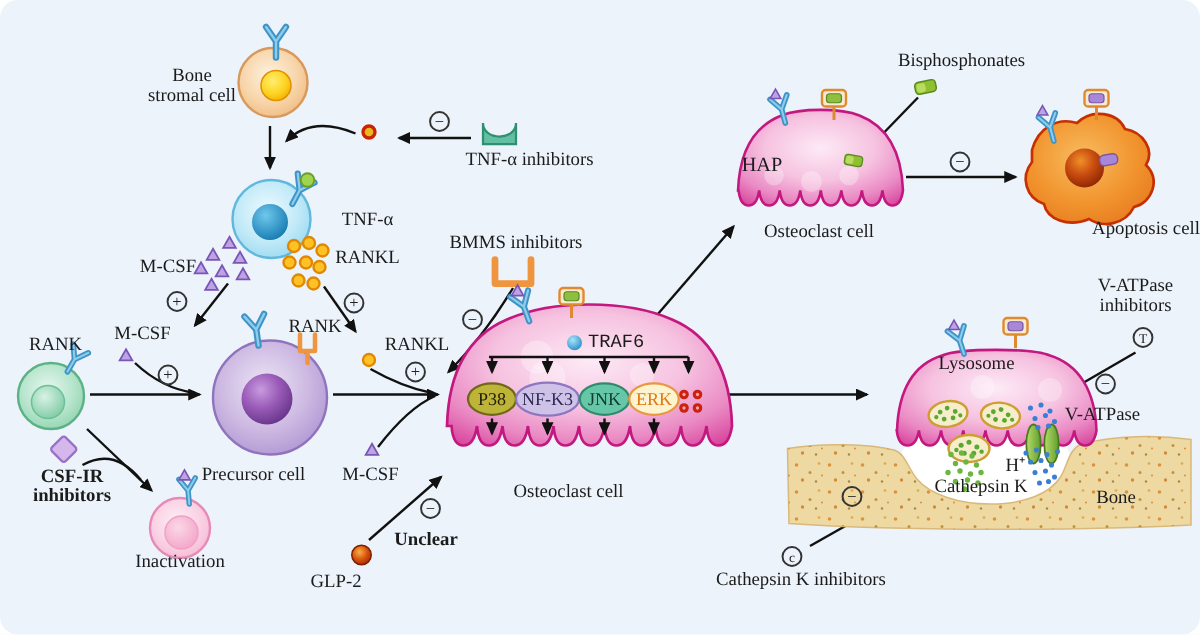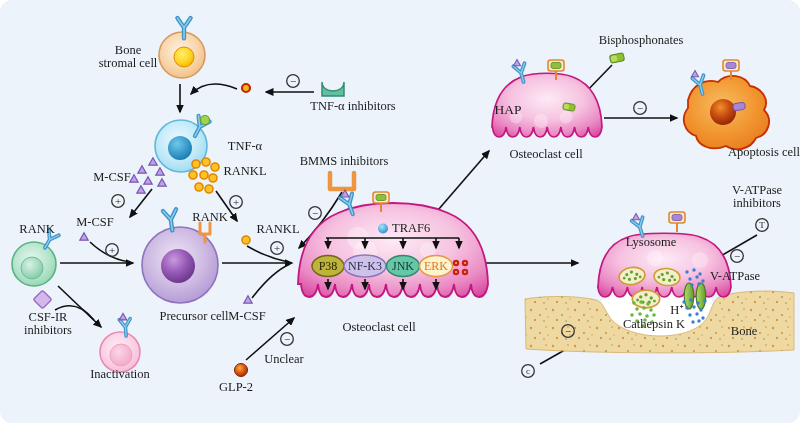--- a/index.html
+++ b/index.html
@@ -7,7 +7,7 @@
          font-family:"Liberation Serif",serif;}
   .stage svg{position:absolute;left:0;top:0;}
   .lbl{position:absolute;font-size:12.5px;color:#1b1b1b;white-space:nowrap;transform:translateX(-50%);line-height:13px;text-align:center;}
-  .lbl.la{transform:none;text-align:left;}
+  .lbl.la{transform:none;text-align:left;font-family:Liberation Mono, monospace;}
   .lbl.big{font-size:13.5px;}
   svg text{font-family:"Liberation Serif",serif;}
 </style>

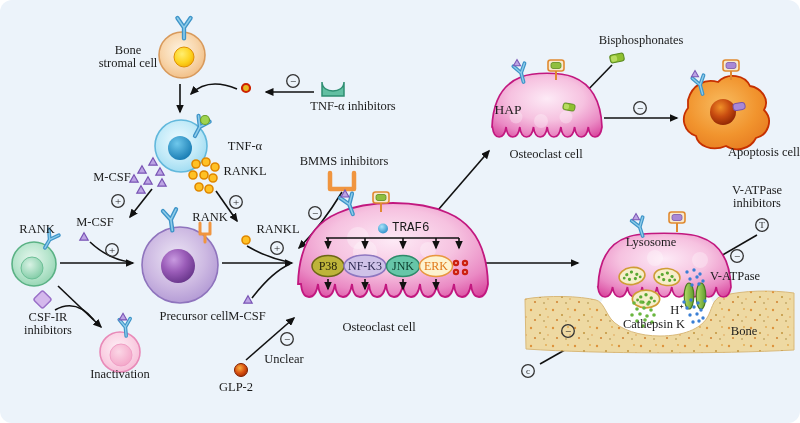--- a/index.html
+++ b/index.html
@@ -444,7 +444,7 @@
 <div class="lbl" style="left:210px;top:211px;text-align:right;">RANK</div>
 <div class="lbl" style="left:278px;top:223px;">RANKL</div>
 <div class="lbl" style="left:344px;top:155px;">BMMS inhibitors</div>
-<div class="lbl" style="left:48px;top:311px;">
+<div class="lbl" style="left:48px;top:311px;font-weight:bold;">
   <span>CSF-IR</span><br>
   <span>inhibitors</span>
 </div>

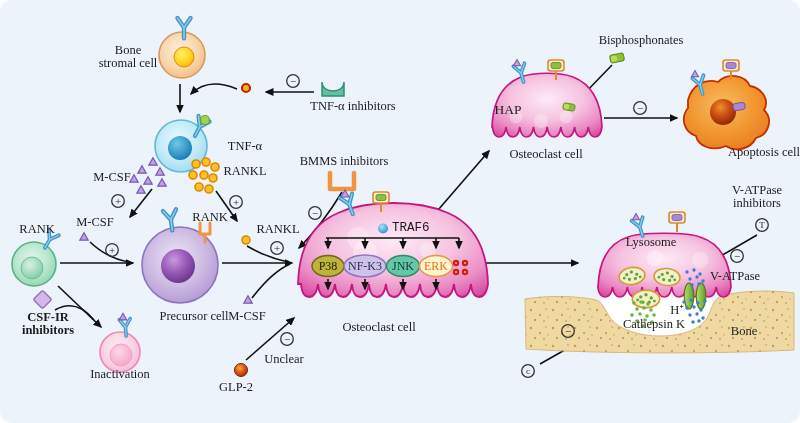--- a/index.html
+++ b/index.html
@@ -448,7 +448,7 @@
   <span>CSF-IR</span><br>
   <span>inhibitors</span>
 </div>
-<div class="lbl" style="left:194px;top:310px;">Precursor cell</div>
+<div class="lbl" style="left:169px;top:310px;">Precursor cell</div>
 <div class="lbl" style="left:120px;top:368px;">Inactivation</div>
 <div class="lbl" style="left:247px;top:310px;">M-CSF</div>
 <div class="lbl" style="left:284px;top:353px;">Unclear</div>

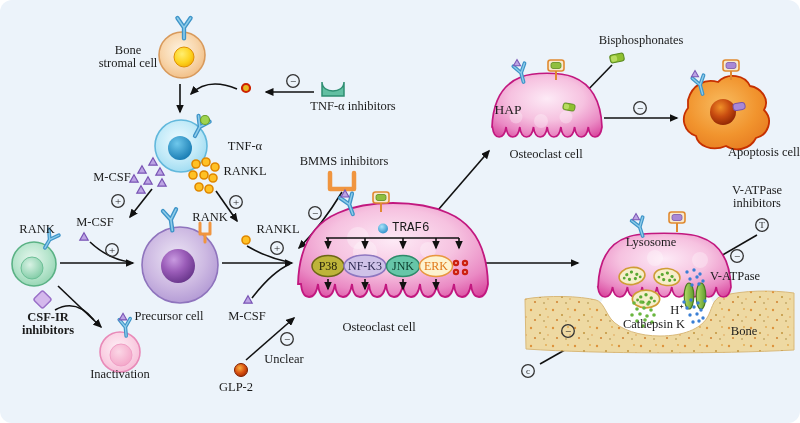--- a/index.html
+++ b/index.html
@@ -451,7 +451,7 @@
 <div class="lbl" style="left:169px;top:310px;">Precursor cell</div>
 <div class="lbl" style="left:120px;top:368px;">Inactivation</div>
 <div class="lbl" style="left:247px;top:310px;">M-CSF</div>
-<div class="lbl" style="left:284px;top:353px;">Unclear</div>
+<div class="lbl" style="left:284px;top:353px;font-weight:bold;">Unclear</div>
 <div class="lbl" style="left:236px;top:381px;">GLP-2</div>
 <div class="lbl" style="left:379px;top:321px;">Osteoclast cell</div>
 <div class="lbl la" style="left:392px;top:222px;">TRAF6</div>

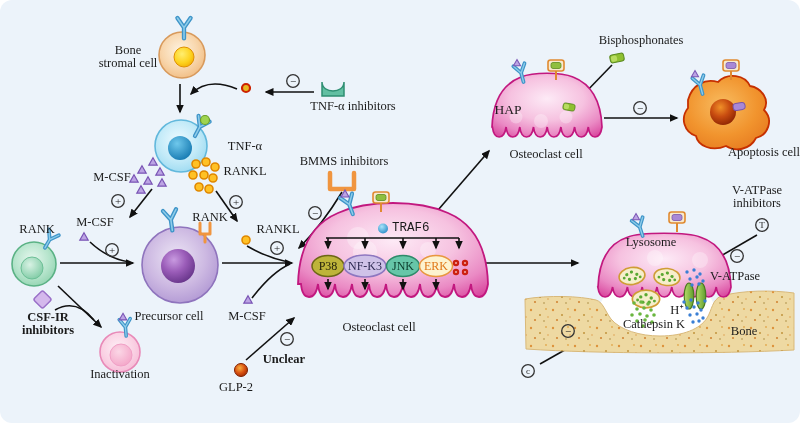--- a/index.html
+++ b/index.html
@@ -452,7 +452,7 @@
 <div class="lbl" style="left:120px;top:368px;">Inactivation</div>
 <div class="lbl" style="left:247px;top:310px;">M-CSF</div>
 <div class="lbl" style="left:284px;top:353px;font-weight:bold;">Unclear</div>
-<div class="lbl" style="left:236px;top:381px;">GLP-2</div>
+<div class="lbl" style="left:224px;top:381px;">GLP-2</div>
 <div class="lbl" style="left:379px;top:321px;">Osteoclast cell</div>
 <div class="lbl la" style="left:392px;top:222px;">TRAF6</div>
 <div class="lbl" style="left:641px;top:34px;">Bisphosphonates</div>

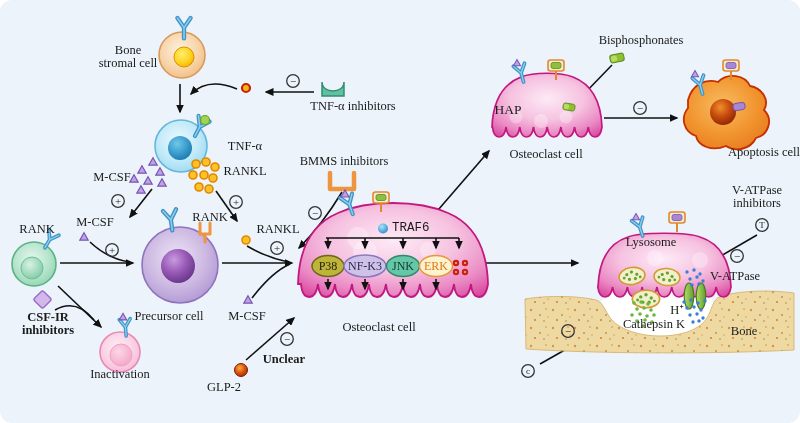--- a/index.html
+++ b/index.html
@@ -468,6 +468,7 @@
 <div class="lbl" style="left:677px;top:304px;">H⁺</div>
 <div class="lbl" style="left:654px;top:318px;text-align:right;">Cathepsin K</div>
 <div class="lbl" style="left:744px;top:325px;">Bone</div>
+<div class="lbl" style="left:534px;top:380px;">Cathepsin K inhibitors</div>
 </div>
 
 </body></html>

